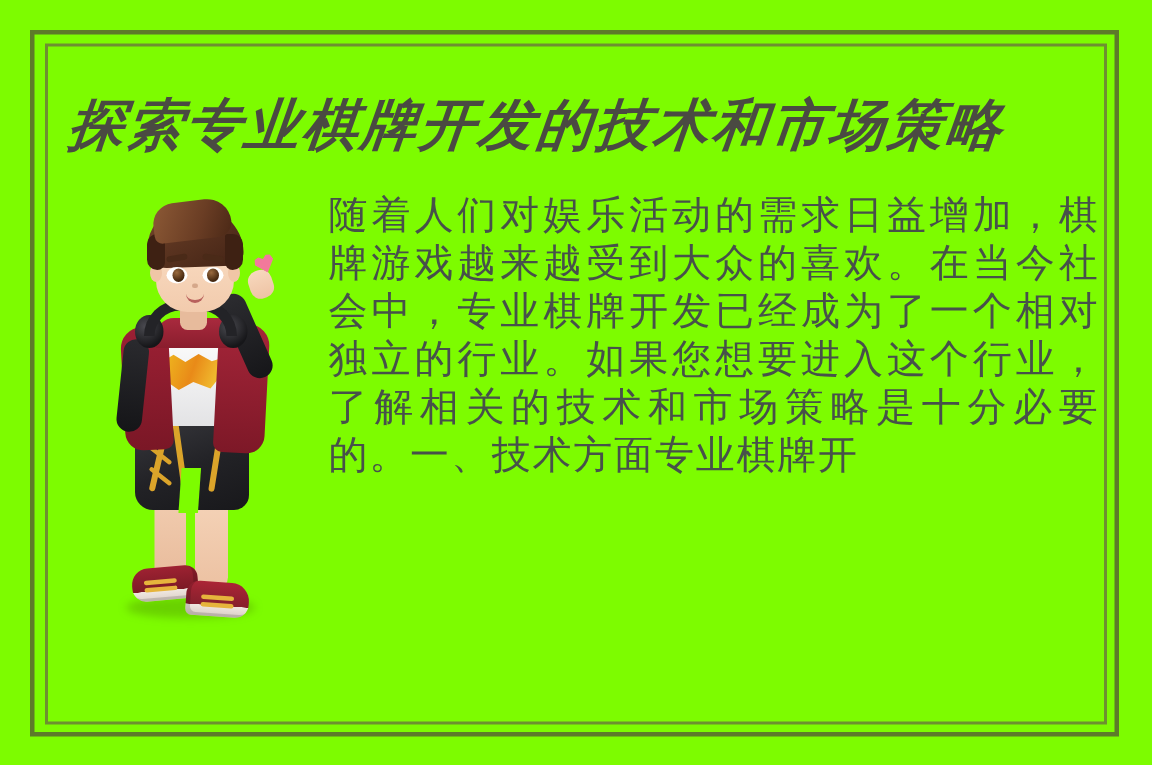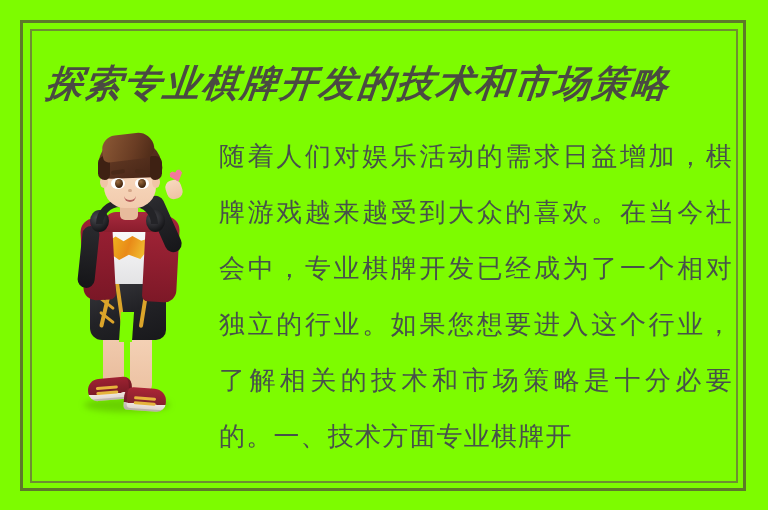--- a/index.html
+++ b/index.html
@@ -65,7 +65,7 @@
     width: 514px;
     font-family: "DejaVu Serif", "Liberation Serif", serif;
     font-size: 26px;
-    line-height: 56px;
+    line-height: 32px;
     color: #47514a;
     letter-spacing: 1.2px;
     text-align: justify;

